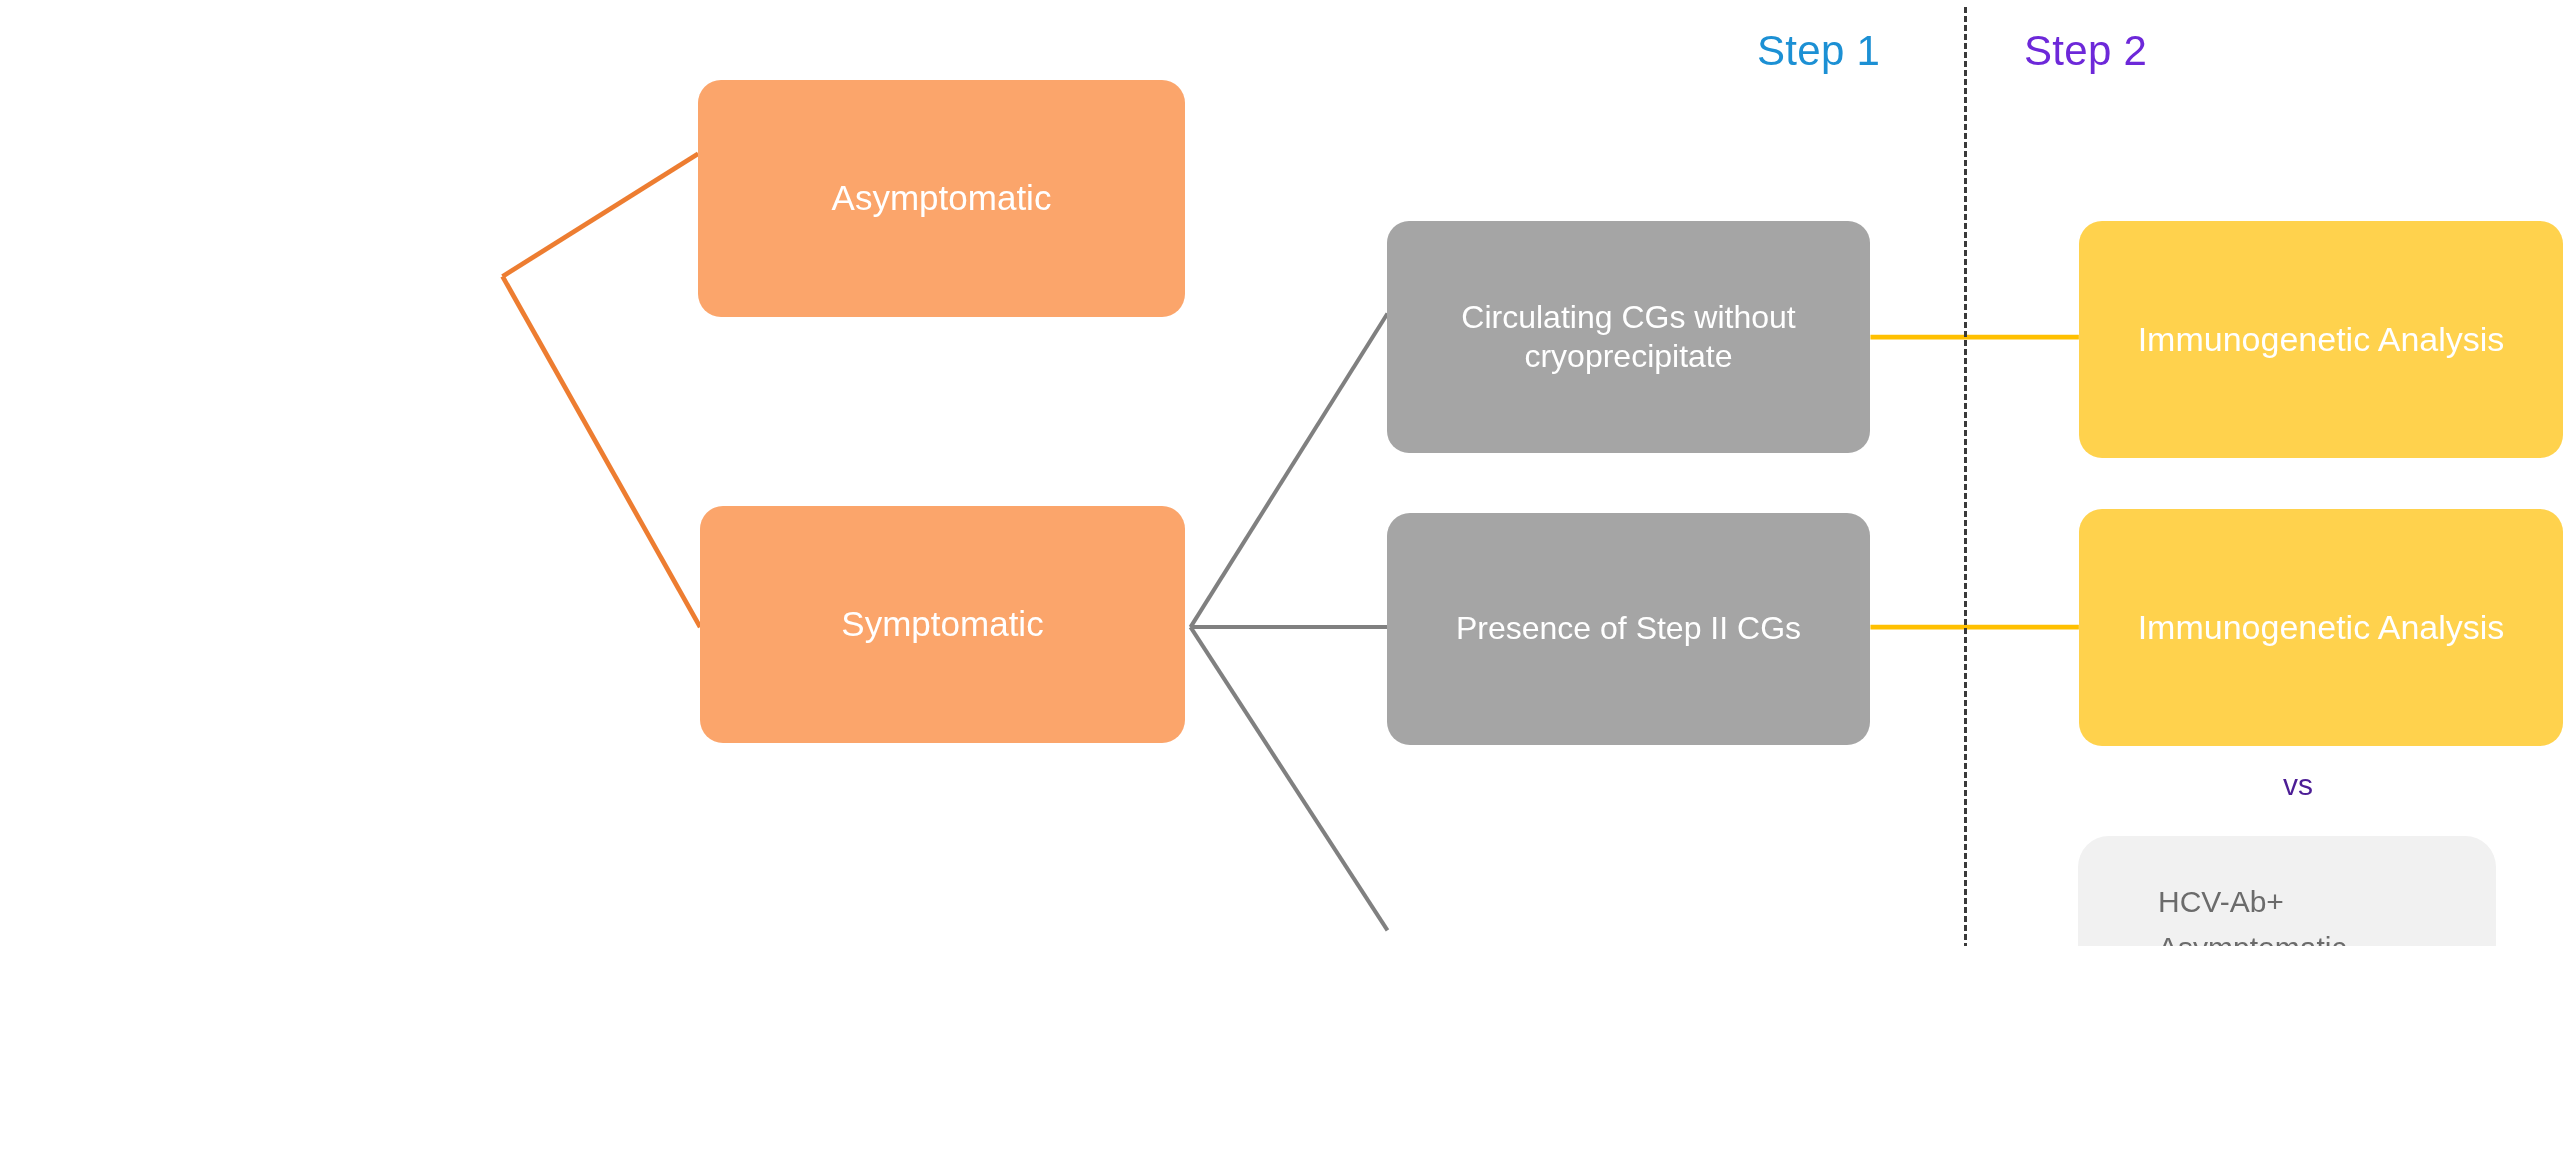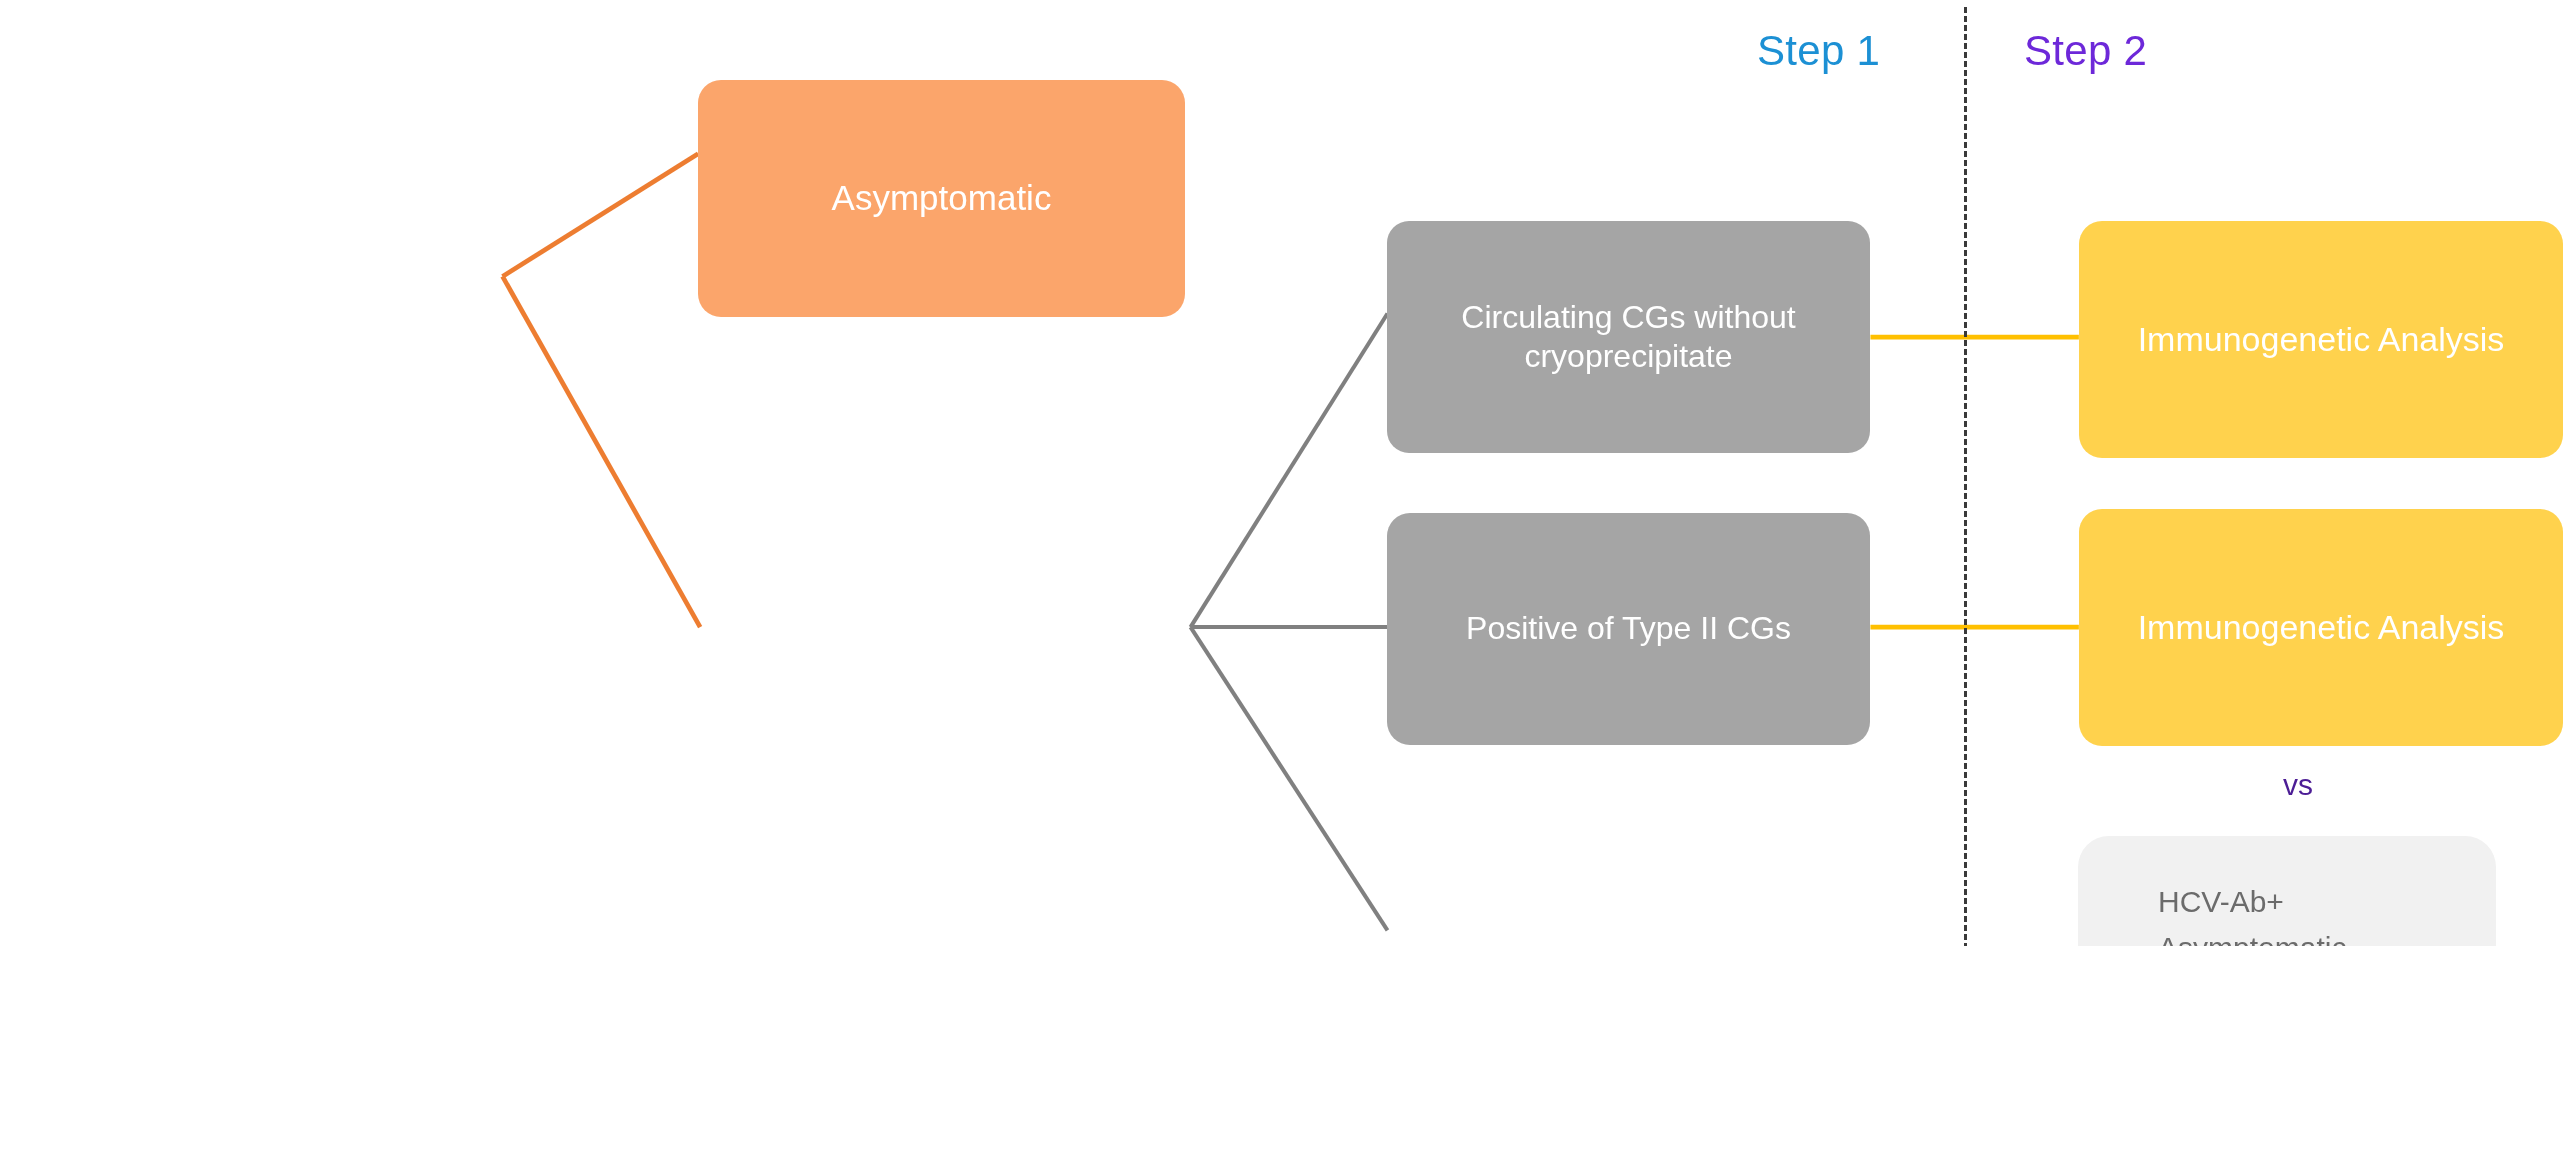--- a/index.html
+++ b/index.html
@@ -114,6 +114,7 @@
 
   <div class="node node-orange" id="node-asymptomatic">Asymptomatic</div>
 
+  <div class="node node-orange" id="node-symptomatic">Symptomatic</div>
 
   <div class="node node-gray" id="node-cg-no-cryo">Circulating CGs without cryoprecipitate</div>
 

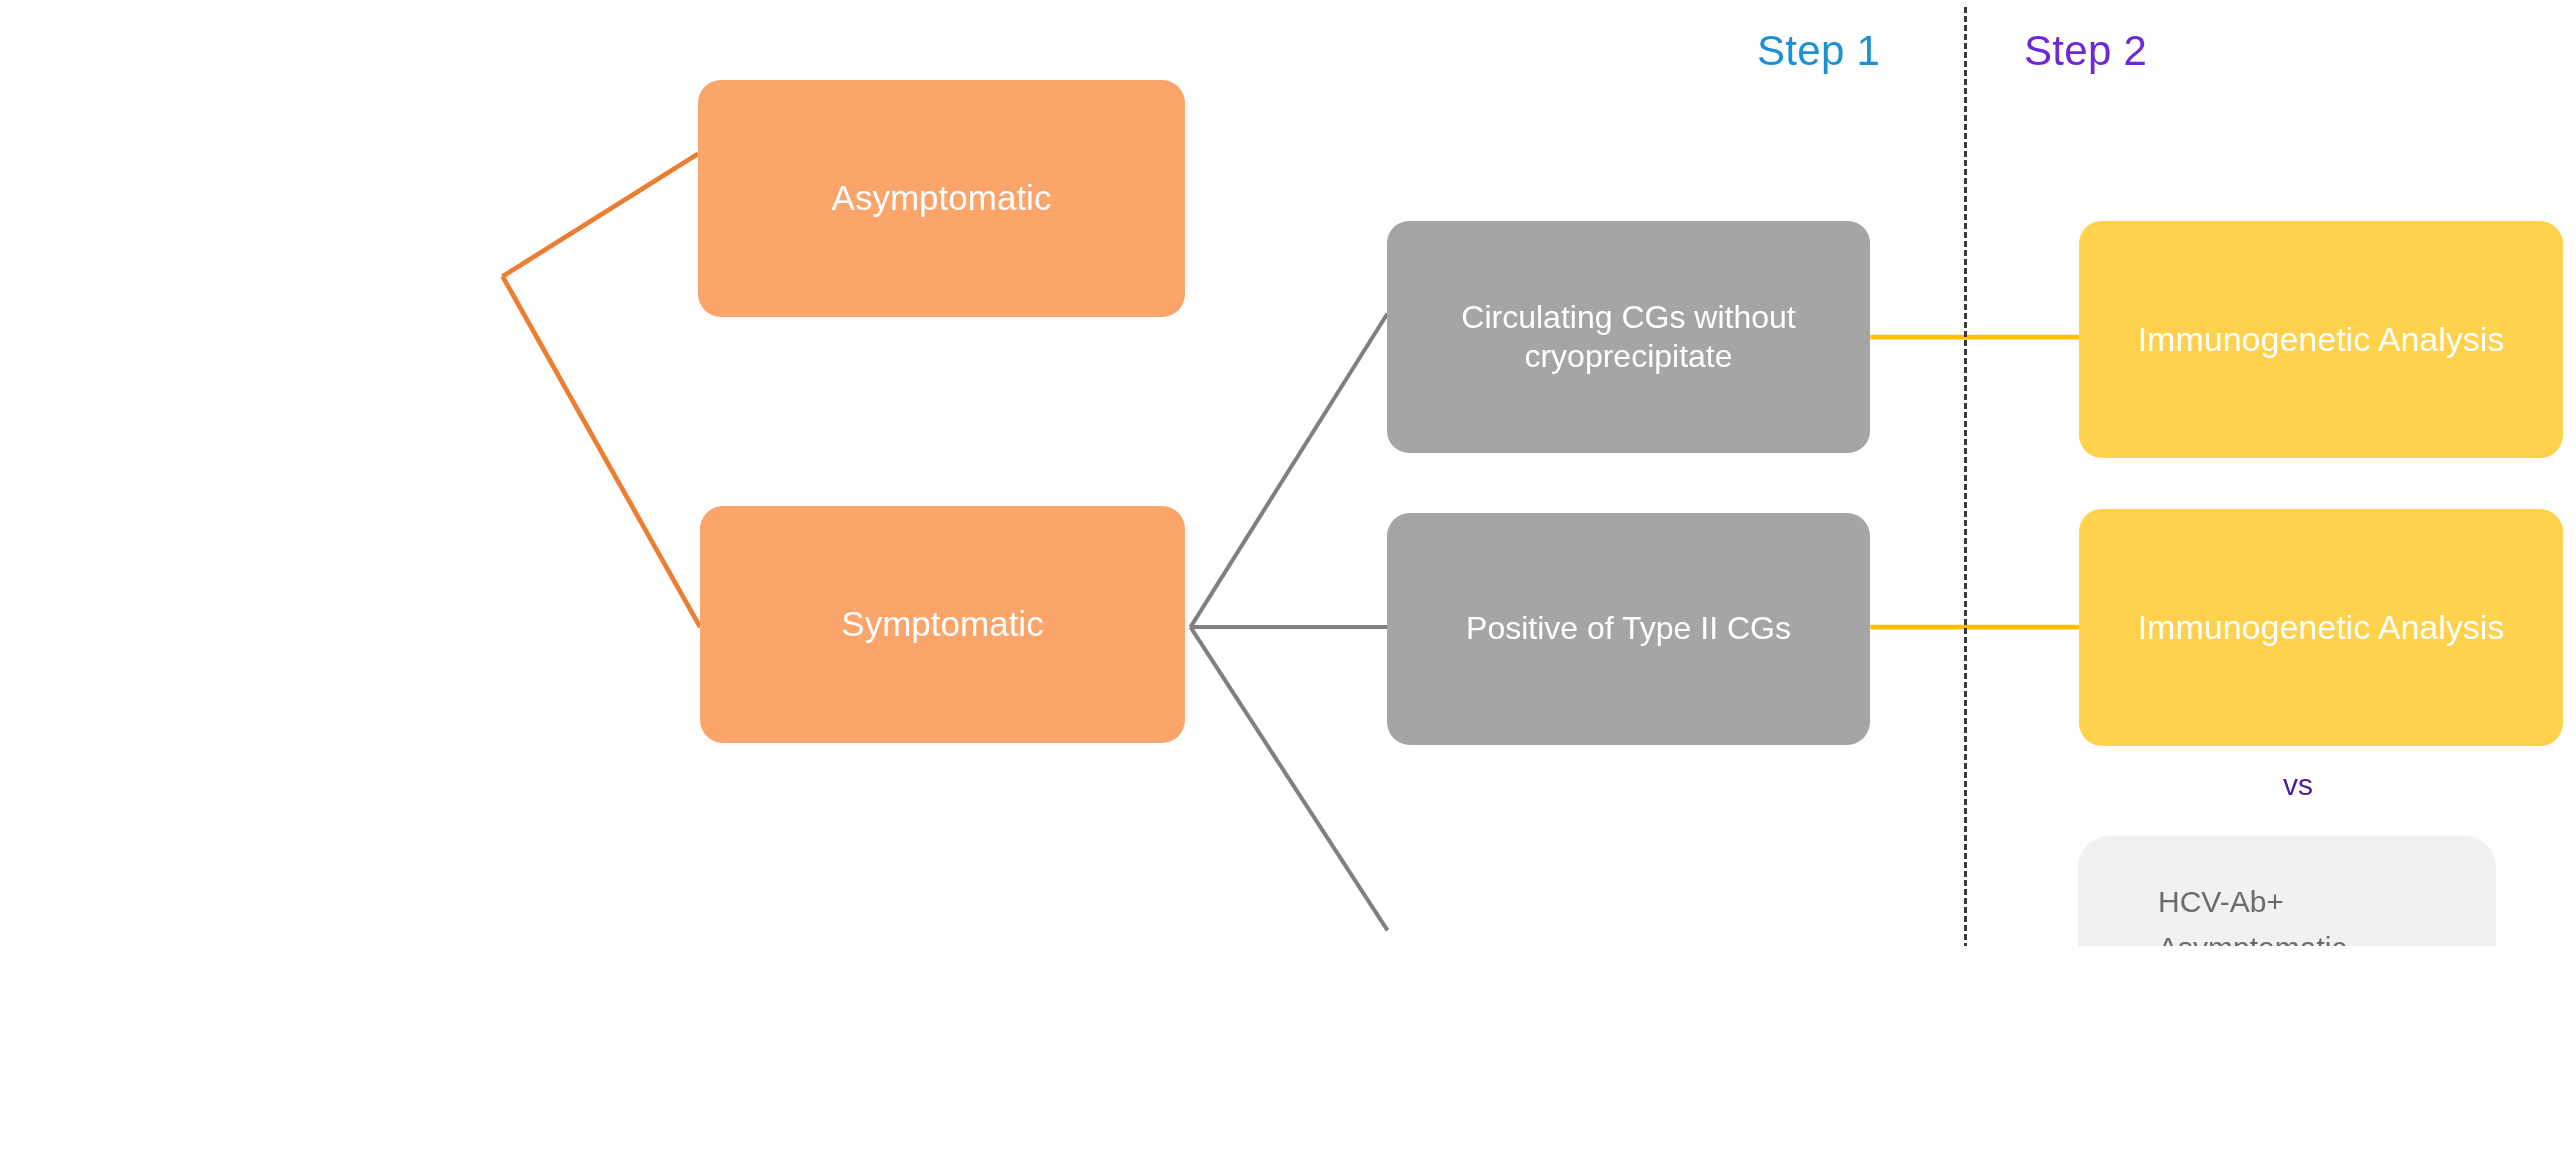--- a/index.html
+++ b/index.html
@@ -118,7 +118,7 @@
 
   <div class="node node-gray" id="node-cg-no-cryo">Circulating CGs without cryoprecipitate</div>
 
-  <div class="node node-gray" id="node-type-ii">Positive of Type II CGs</div>
+  <div class="node node-gray" id="node-type-ii">Presence of Step II CGs</div>
 
 
   <div class="node node-yellow" id="node-immuno-1">Immunogenetic Analysis</div>

